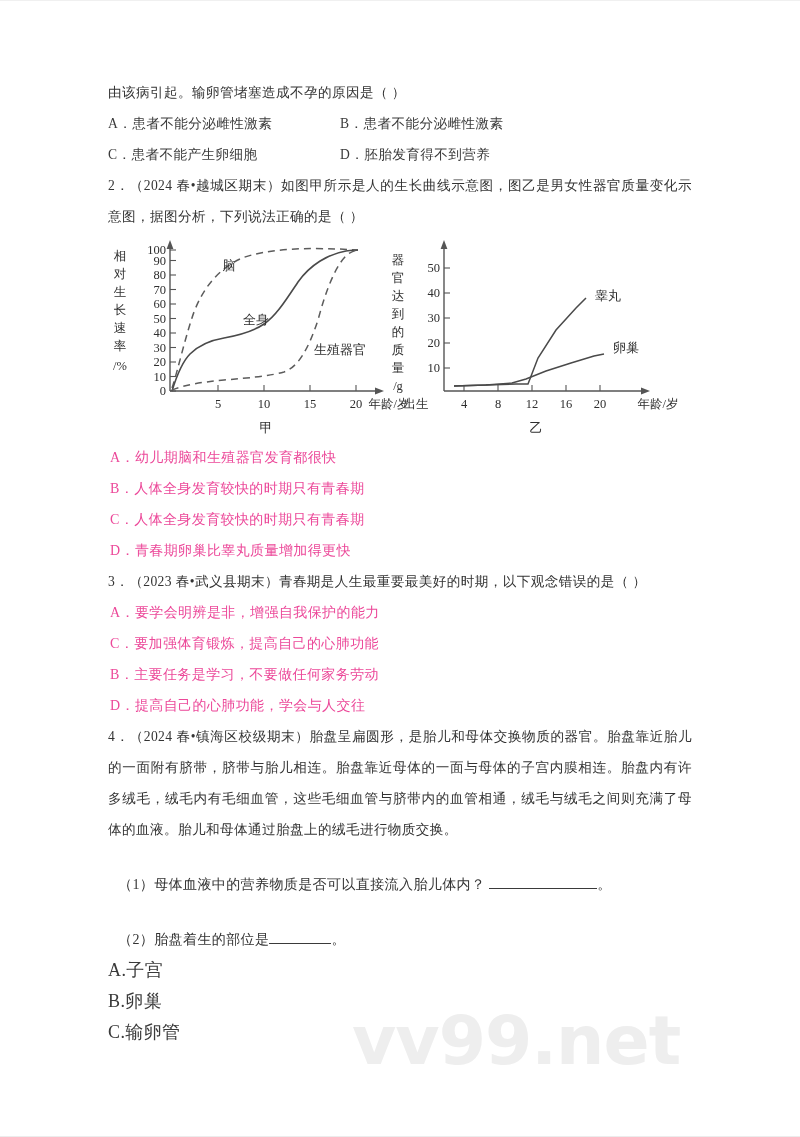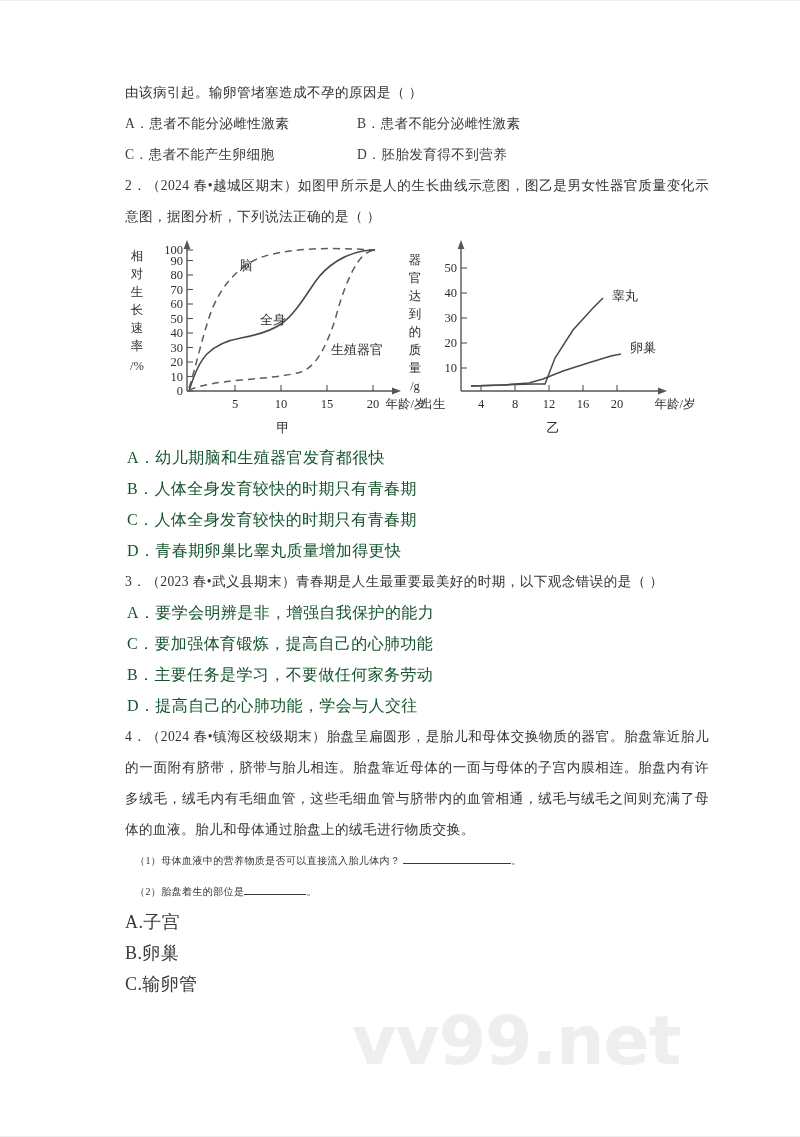--- a/index.html
+++ b/index.html
@@ -23,7 +23,7 @@
   }
   .content {
     position: absolute;
-    left: 125px;
+    left: 108px;
     top: 76px;
     width: 584px;
   }

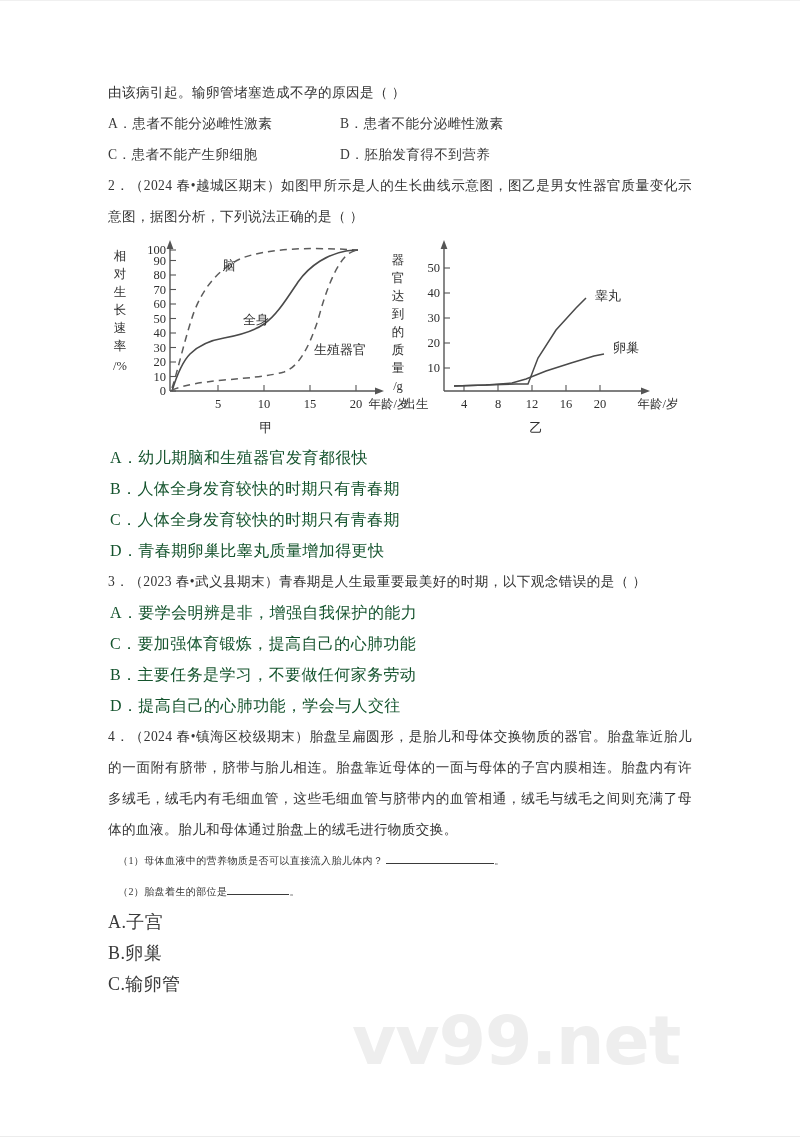--- a/index.html
+++ b/index.html
@@ -54,10 +54,10 @@
   .opt-a { width: 232px; flex: 0 0 232px; }
   .opt-b { flex: 1 1 auto; }
   .opt-single {
-    font-size: 16px;
-    line-height: 31px;
-    letter-spacing: 0.4px;
-    color: #14532d;
+    font-size: 14px;
+    line-height: 31px;
+    letter-spacing: 0.4px;
+    color: #ec4899;
     padding-left: 2px;
   }
   .opt-indent { padding-left: 2px; }

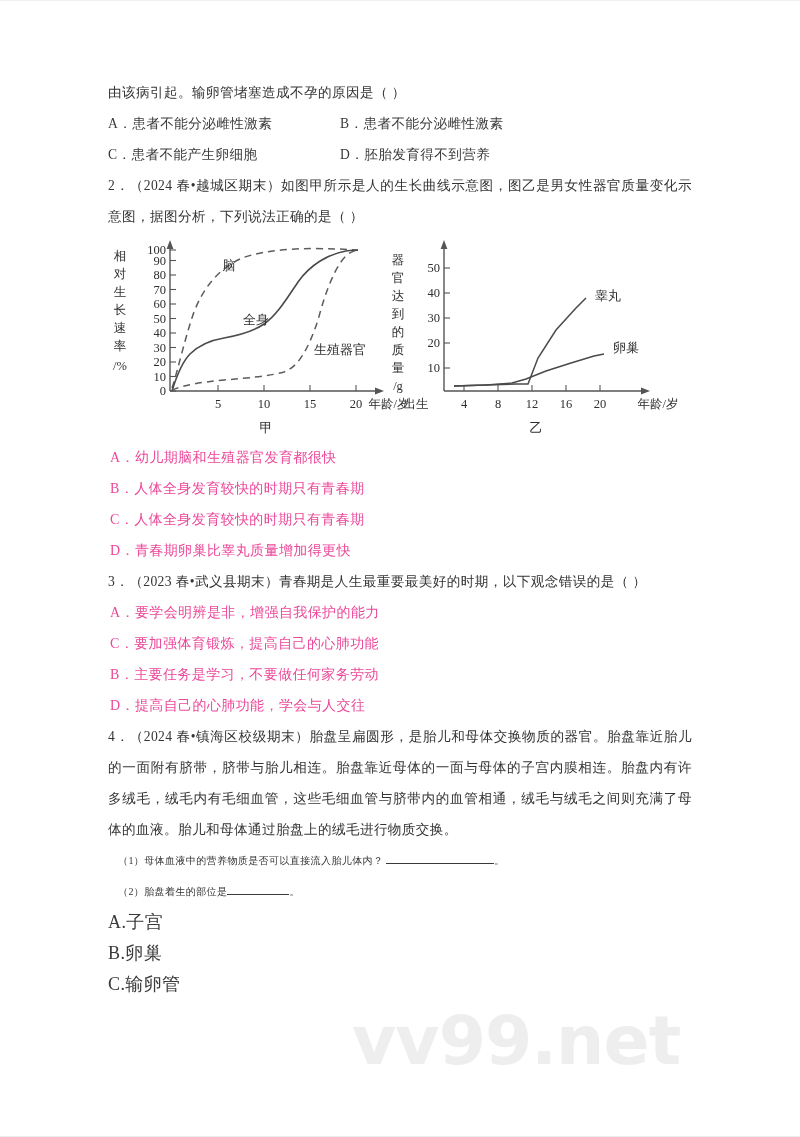--- a/index.html
+++ b/index.html
@@ -62,11 +62,12 @@
   }
   .opt-indent { padding-left: 2px; }
   .sub-q {
-    font-size: 10px;
+    font-size: 14px;
     line-height: 31px;
     letter-spacing: 0.4px;
     color: #333333;
     padding-left: 10px;
+    margin-top: 24px;
   }
   .blank-long { display:inline-block; width: 108px; border-bottom: 1px solid #3a3a3a; }
   .blank-short { display:inline-block; width: 62px; border-bottom: 1px solid #3a3a3a; }

